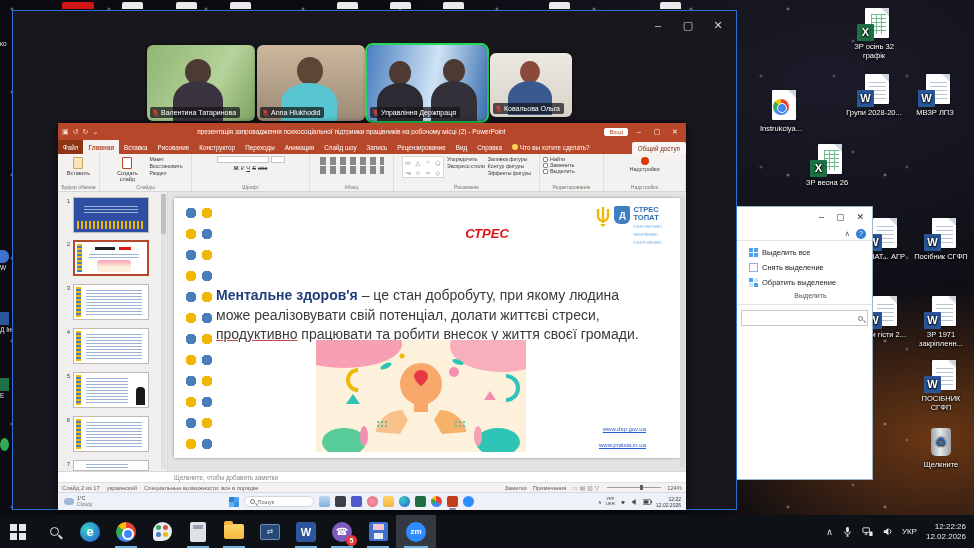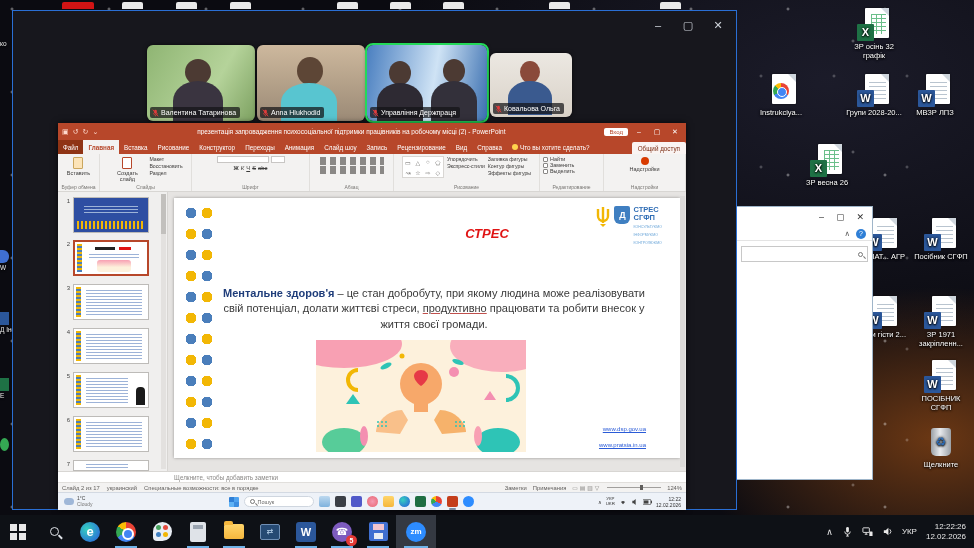--- a/index.html
+++ b/index.html
@@ -254,7 +254,7 @@
     </div>
   <div class="lab">ЗР осінь 32 графік</div>
 </div>
-<div class="di" style="left:752px;top:74px;">
+<div class="di" style="left:752px;top:90px;">
   <div class="glyph">
       <div class="doc"></div>
       <div class="chrome-ball"></div>

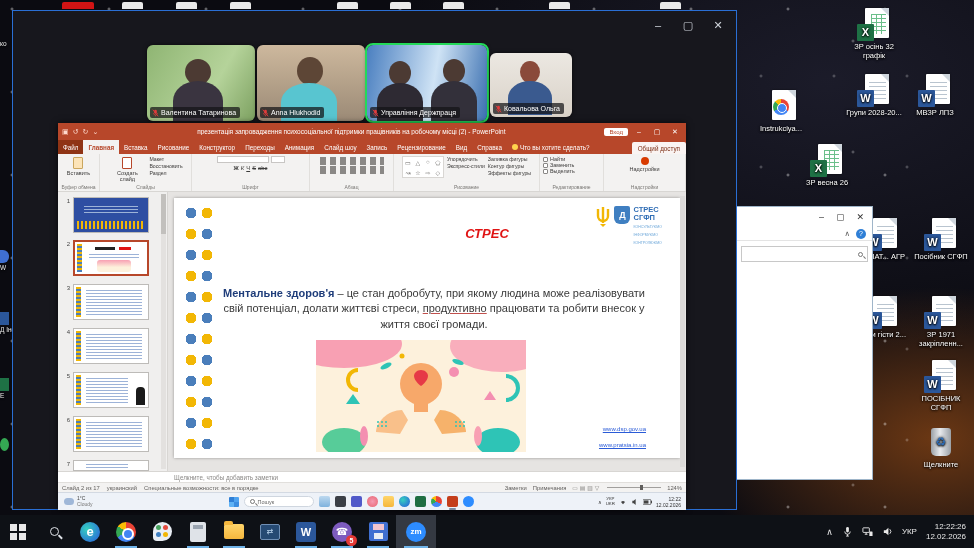--- a/index.html
+++ b/index.html
@@ -607,7 +607,7 @@
             <span class="dshield">Д</span>
             <span class="txt">
               <span>СТРЕС</span><br>
-              <span>СГФП</span>
+              <span>ТОПАТ</span>
               <span class="sub"><br><span>КОНСУЛЬТУЄМО</span><br><span>ІНФОРМУЄМО</span><br><span>КОНТРОЛЮЄМО</span></span>
             </span>
           </div>

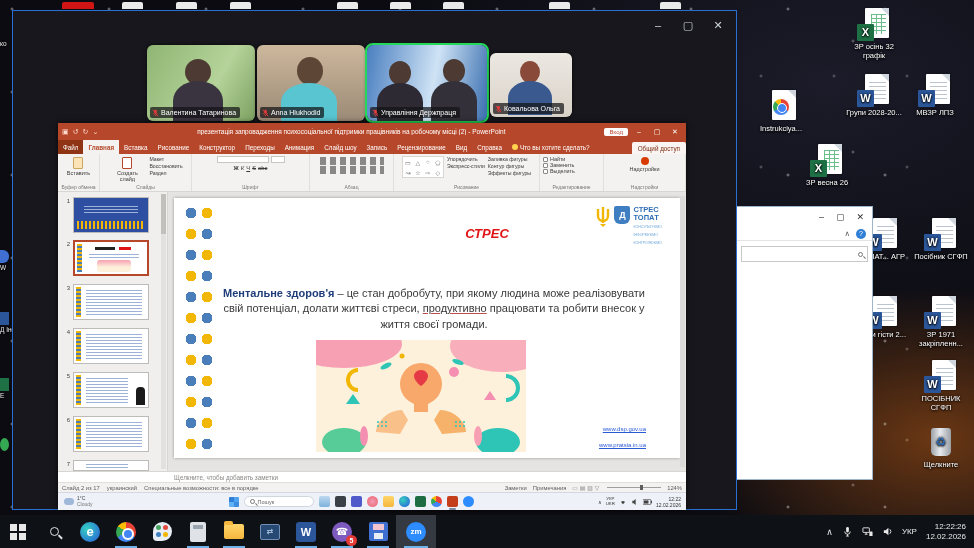--- a/index.html
+++ b/index.html
@@ -352,6 +352,21 @@
     <span>∧</span>
     <span class="qmark">?</span>
   </div>
+  <div class="selgroup">
+    <div class="selitem">
+      <span class="grid-ic"></span>
+      <span>Выделить все</span>
+    </div>
+    <div class="selitem">
+      <span class="grid-ic empty"></span>
+      <span>Снять выделение</span>
+    </div>
+    <div class="selitem">
+      <span class="grid-ic half"></span>
+      <span>Обратить выделение</span>
+    </div>
+    <div class="selcap">Выделить</div>
+  </div>
   <div class="exsearch">
       <span class="mag"></span>
     </div>

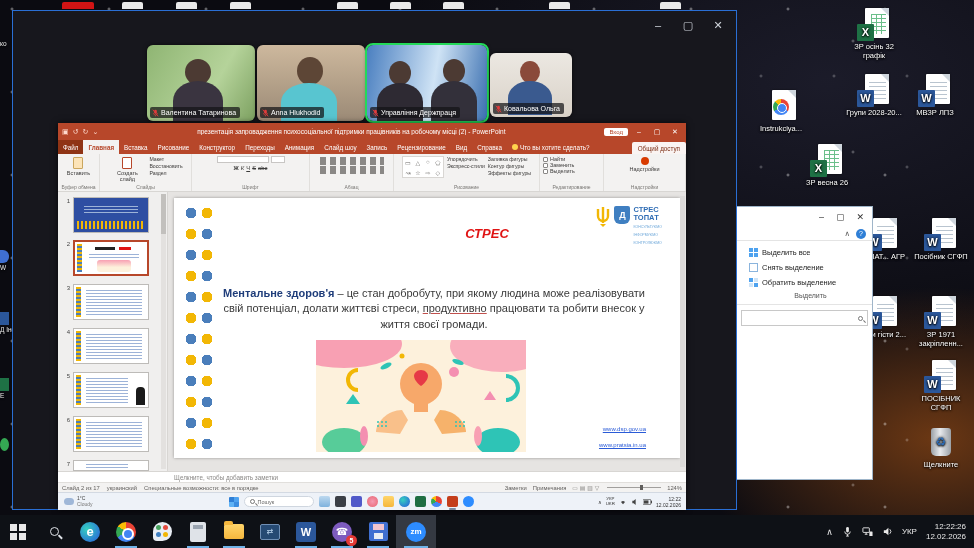--- a/index.html
+++ b/index.html
@@ -119,7 +119,7 @@
       letter-spacing:1px;color:#111;}
   .sl-stress{position:absolute;left:268px;top:28px;width:90px;text-align:center;font-size:13px;font-weight:bold;
       font-style:italic;color:#e01414;}
-  .sl-body{position:absolute;left:42px;top:88px;width:436px;text-align:center;font-size:11px;line-height:1.4;color:#3a3a3a;}
+  .sl-body{position:absolute;left:42px;top:88px;width:436px;text-align:left;font-size:14px;line-height:1.4;color:#3a3a3a;}
   .sl-body .lead{color:#1f3d7a;font-weight:bold;}
   .sl-body .u{text-decoration:underline;text-decoration-color:#c0504d;}
   .sl-link{position:absolute;right:34px;width:120px;text-align:right;font-size:6px;color:#2a5bd7;text-decoration:underline;}

